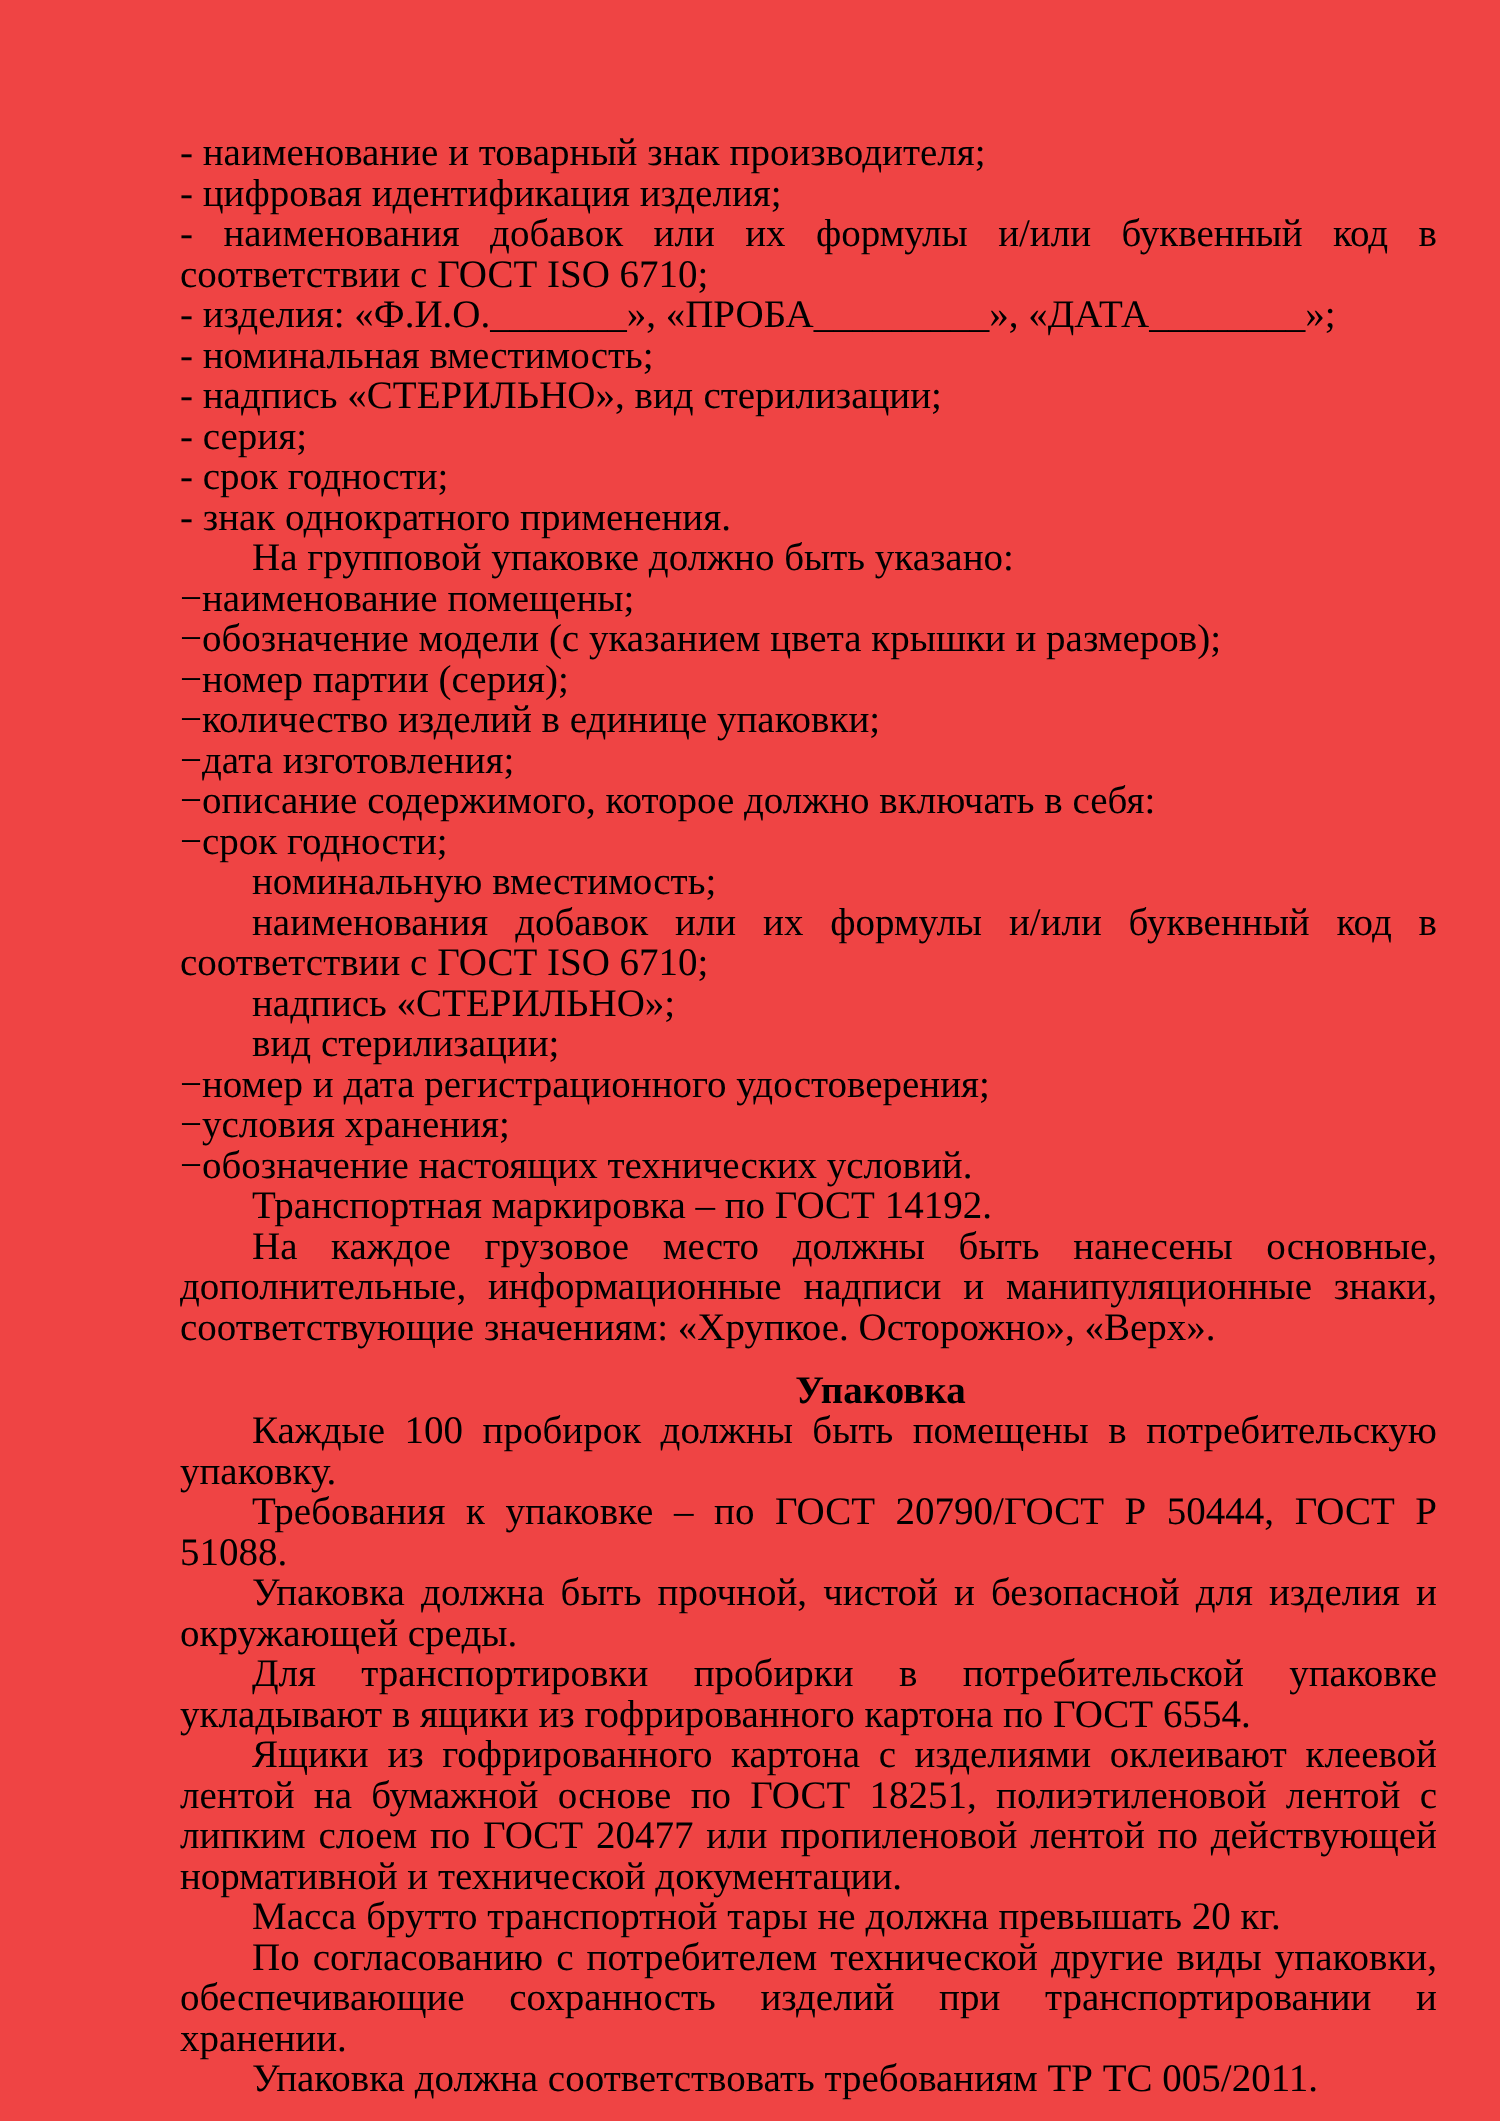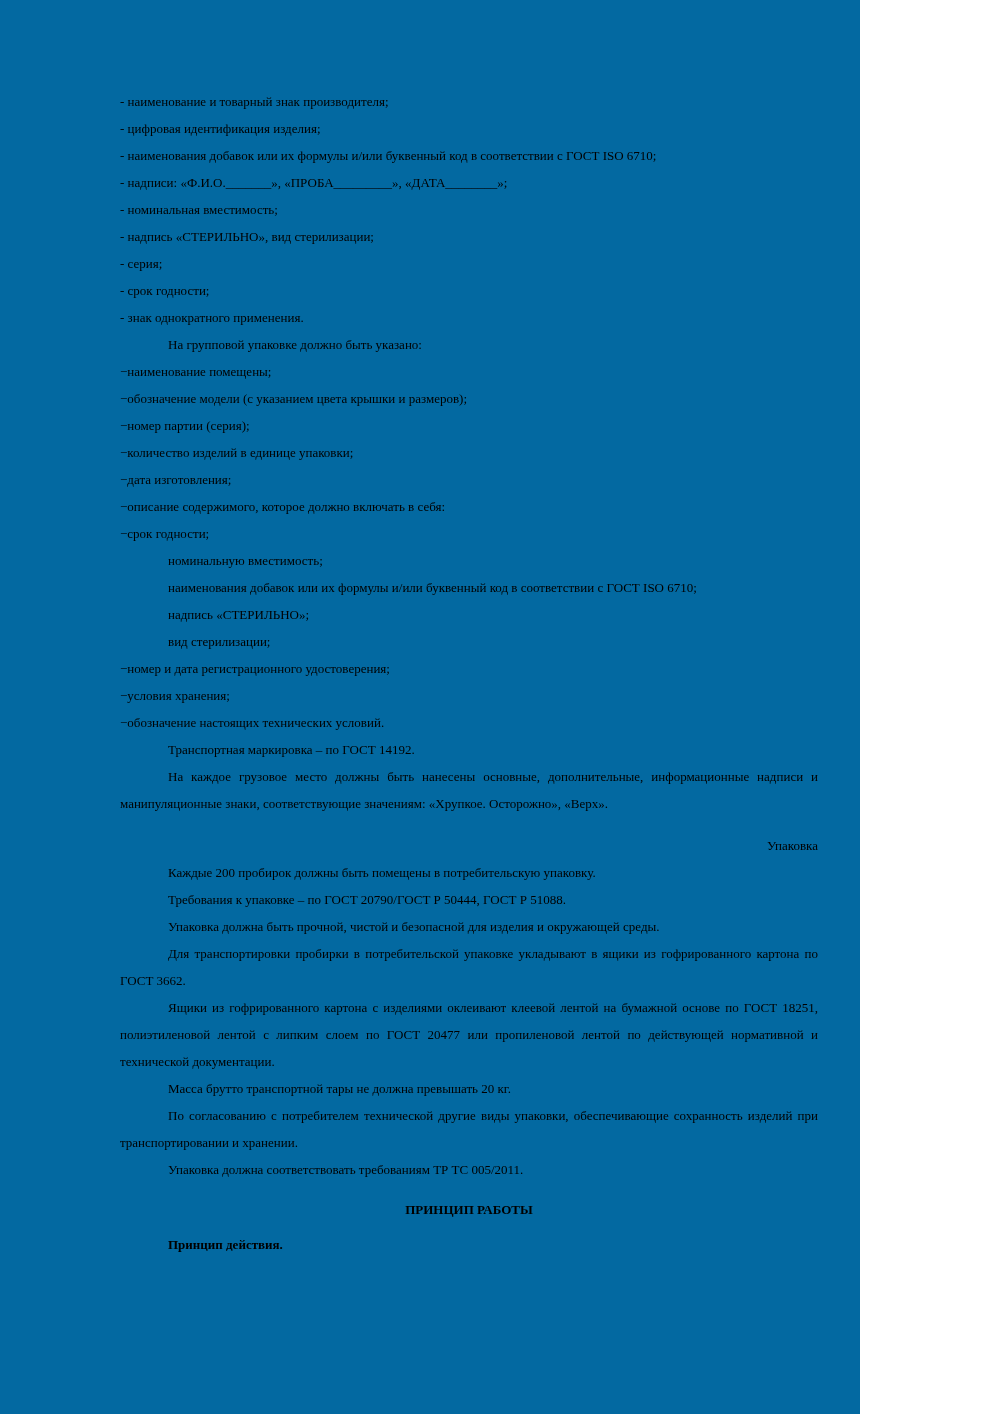--- a/index.html
+++ b/index.html
@@ -9,13 +9,13 @@
   }
   .page {
     position: relative;
-    width: 860px;
+    width: 1000px;
     height: 1414px;
     box-sizing: border-box;
-    background: #0369a1;
+    background: #ef4444;
     padding: 88px 42px 40px 120px;
     font-family: "Liberation Serif", "DejaVu Serif", serif;
-    font-size: 13px;
+    font-size: 26px;
     line-height: 27px;
     color: #000000;
     overflow: hidden;

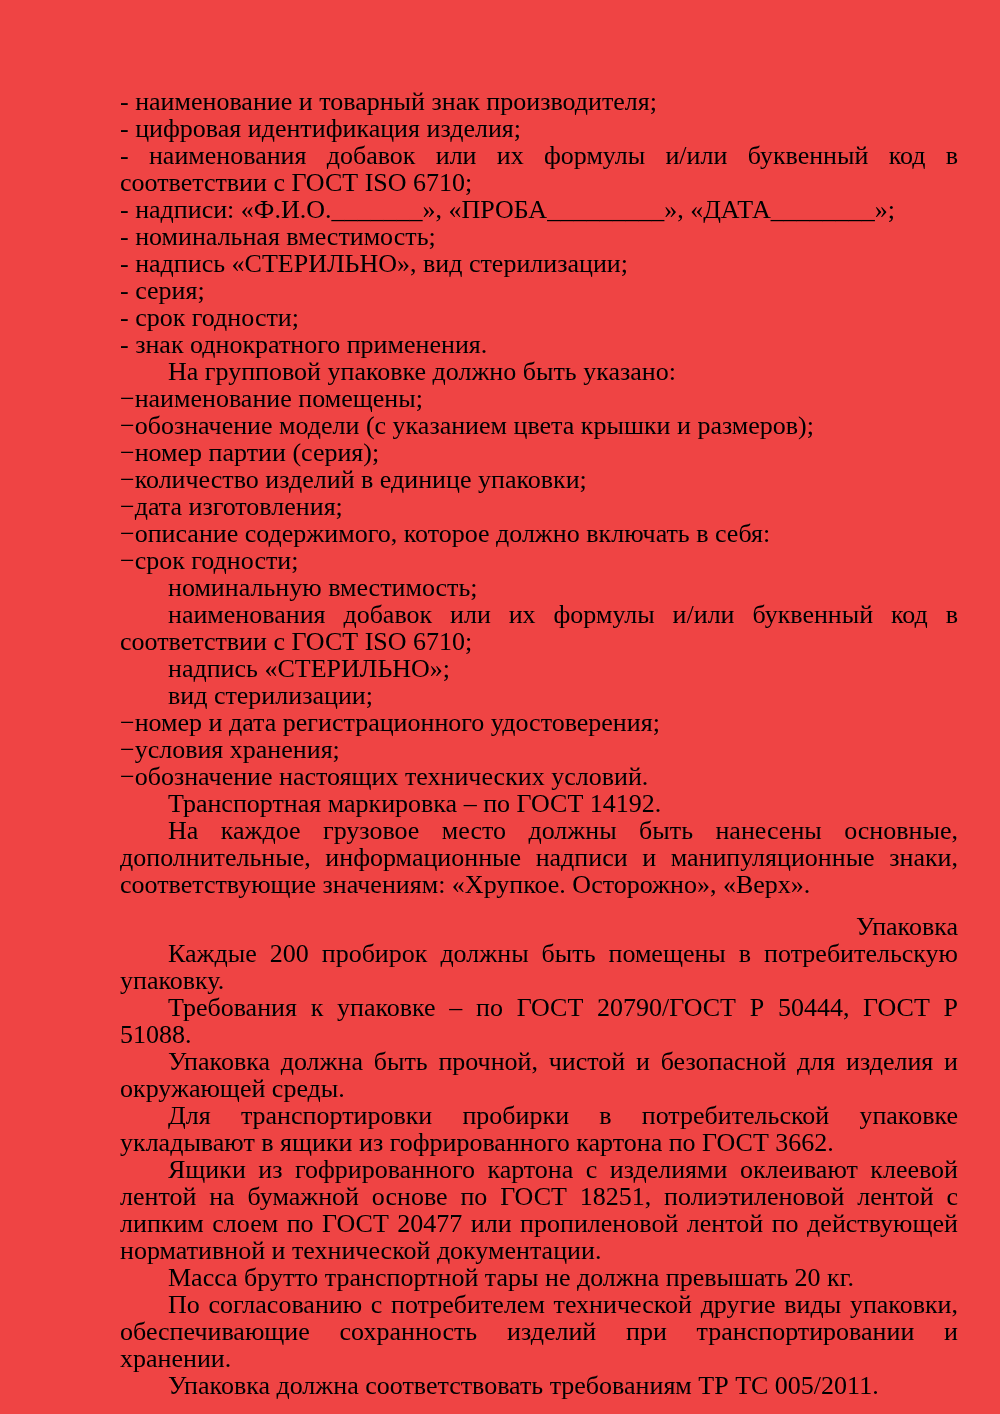--- a/index.html
+++ b/index.html
@@ -58,7 +58,7 @@
       <p class="blk plain">- наименование и товарный знак производителя;</p>
       <p class="blk plain">- цифровая идентификация изделия;</p>
       <p class="blk plain">- наименования добавок или их формулы и/или буквенный код в соответствии с ГОСТ ISO 6710;</p>
-      <p class="blk plain">- надписи: «Ф.И.О._______», «ПРОБА_________», «ДАТА________»;</p>
+      <p class="blk plain">- изделия: «Ф.И.О._______», «ПРОБА_________», «ДАТА________»;</p>
       <p class="blk plain">- номинальная вместимость;</p>
       <p class="blk plain">- надпись «СТЕРИЛЬНО», вид стерилизации;</p>
       <p class="blk plain">- серия;</p>

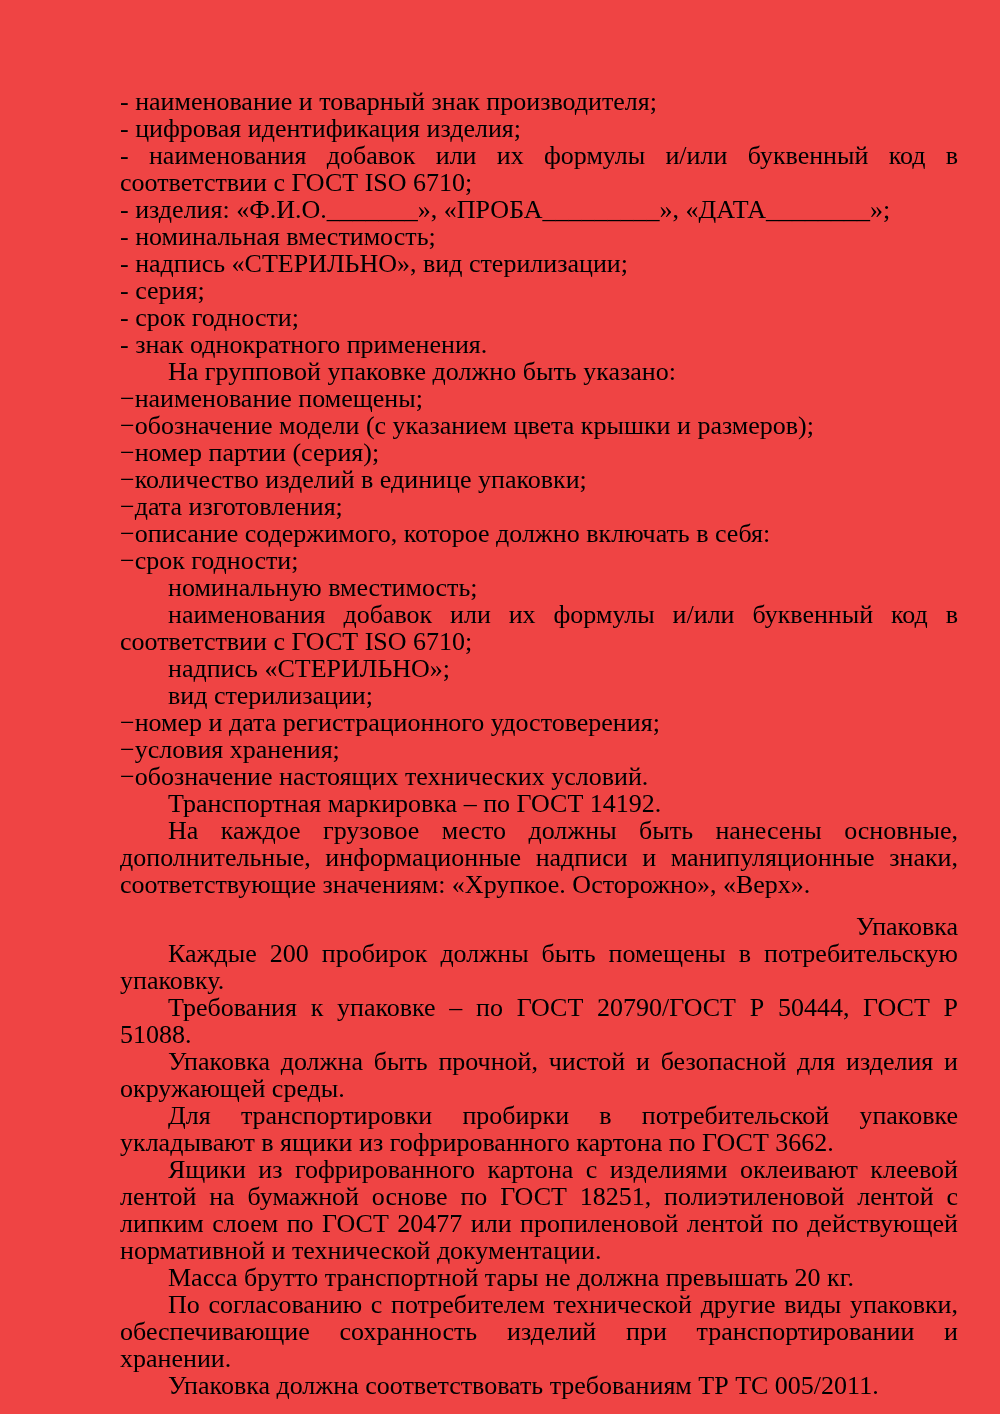--- a/index.html
+++ b/index.html
@@ -32,9 +32,9 @@
     text-indent: 48px;
   }
   p.heading-indent {
-    font-weight: normal;
+    font-weight: bold;
     text-indent: 96px;
-    text-align: right;
+    text-align: center;
     margin-top: 15px;
   }
   p.heading-center {

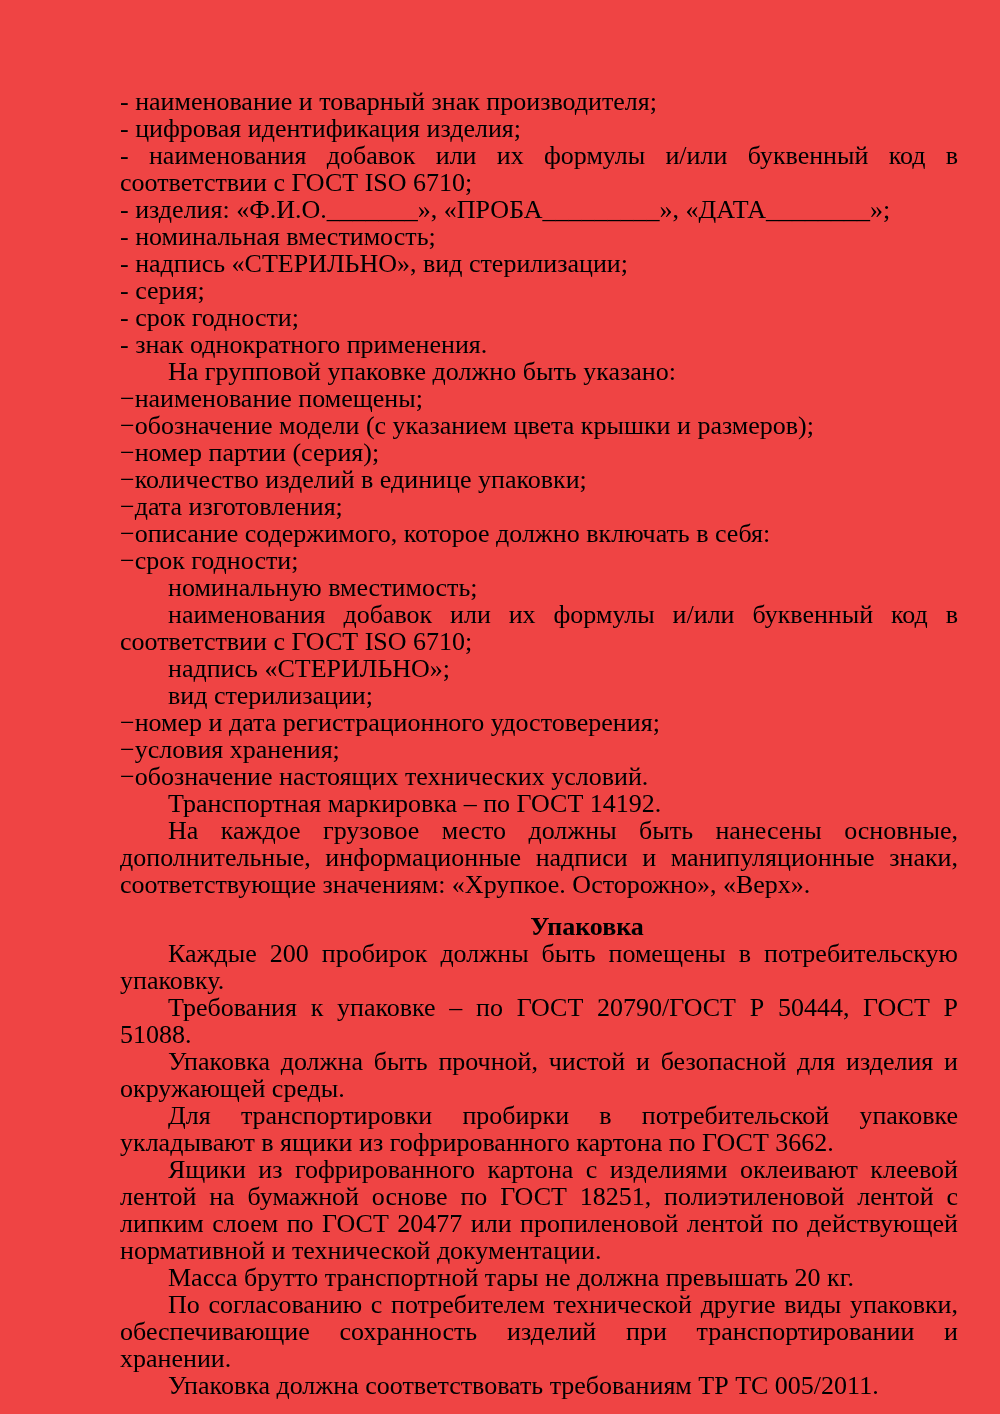--- a/index.html
+++ b/index.html
@@ -82,7 +82,7 @@
       <p class="blk para">Транспортная маркировка – по ГОСТ 14192.</p>
       <p class="blk para">На каждое грузовое место должны быть нанесены основные, дополнительные, информационные надписи и манипуляционные знаки, соответствующие значениям: «Хрупкое. Осторожно», «Верх».</p>
       <p class="blk heading-indent">Упаковка</p>
-      <p class="blk para">Каждые 200 пробирок должны быть помещены в потребительскую упаковку.</p>
+      <p class="blk para">Каждые 100 пробирок должны быть помещены в потребительскую упаковку.</p>
       <p class="blk para">Требования к упаковке – по ГОСТ 20790/ГОСТ Р 50444, ГОСТ Р 51088.</p>
       <p class="blk para">Упаковка должна быть прочной, чистой и безопасной для изделия и окружающей среды.</p>
       <p class="blk para">Для транспортировки пробирки в потребительской упаковке укладывают в ящики из гофрированного картона по ГОСТ 3662.</p>

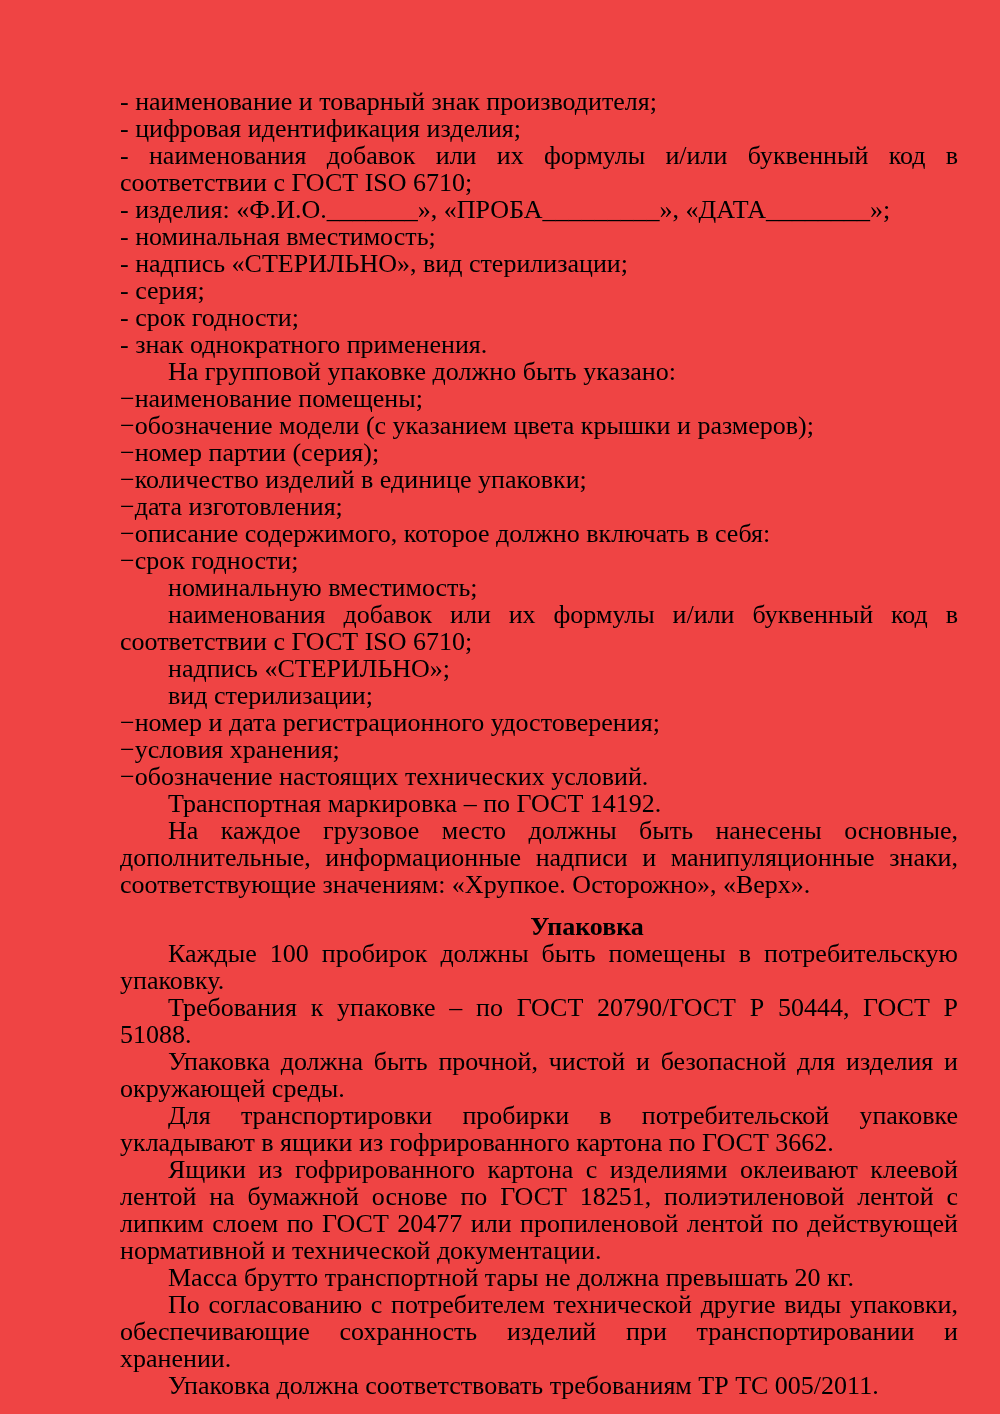--- a/index.html
+++ b/index.html
@@ -85,7 +85,7 @@
       <p class="blk para">Каждые 100 пробирок должны быть помещены в потребительскую упаковку.</p>
       <p class="blk para">Требования к упаковке – по ГОСТ 20790/ГОСТ Р 50444, ГОСТ Р 51088.</p>
       <p class="blk para">Упаковка должна быть прочной, чистой и безопасной для изделия и окружающей среды.</p>
-      <p class="blk para">Для транспортировки пробирки в потребительской упаковке укладывают в ящики из гофрированного картона по ГОСТ 3662.</p>
+      <p class="blk para">Для транспортировки пробирки в потребительской упаковке укладывают в ящики из гофрированного картона по ГОСТ 6554.</p>
       <p class="blk para">Ящики из гофрированного картона с изделиями оклеивают клеевой лентой на бумажной основе по ГОСТ 18251, полиэтиленовой лентой с липким слоем по ГОСТ 20477 или пропиленовой лентой по действующей нормативной и технической документации.</p>
       <p class="blk para">Масса брутто транспортной тары не должна превышать 20 кг.</p>
       <p class="blk para">По согласованию с потребителем технической другие виды упаковки, обеспечивающие сохранность изделий при транспортировании и хранении.</p>

